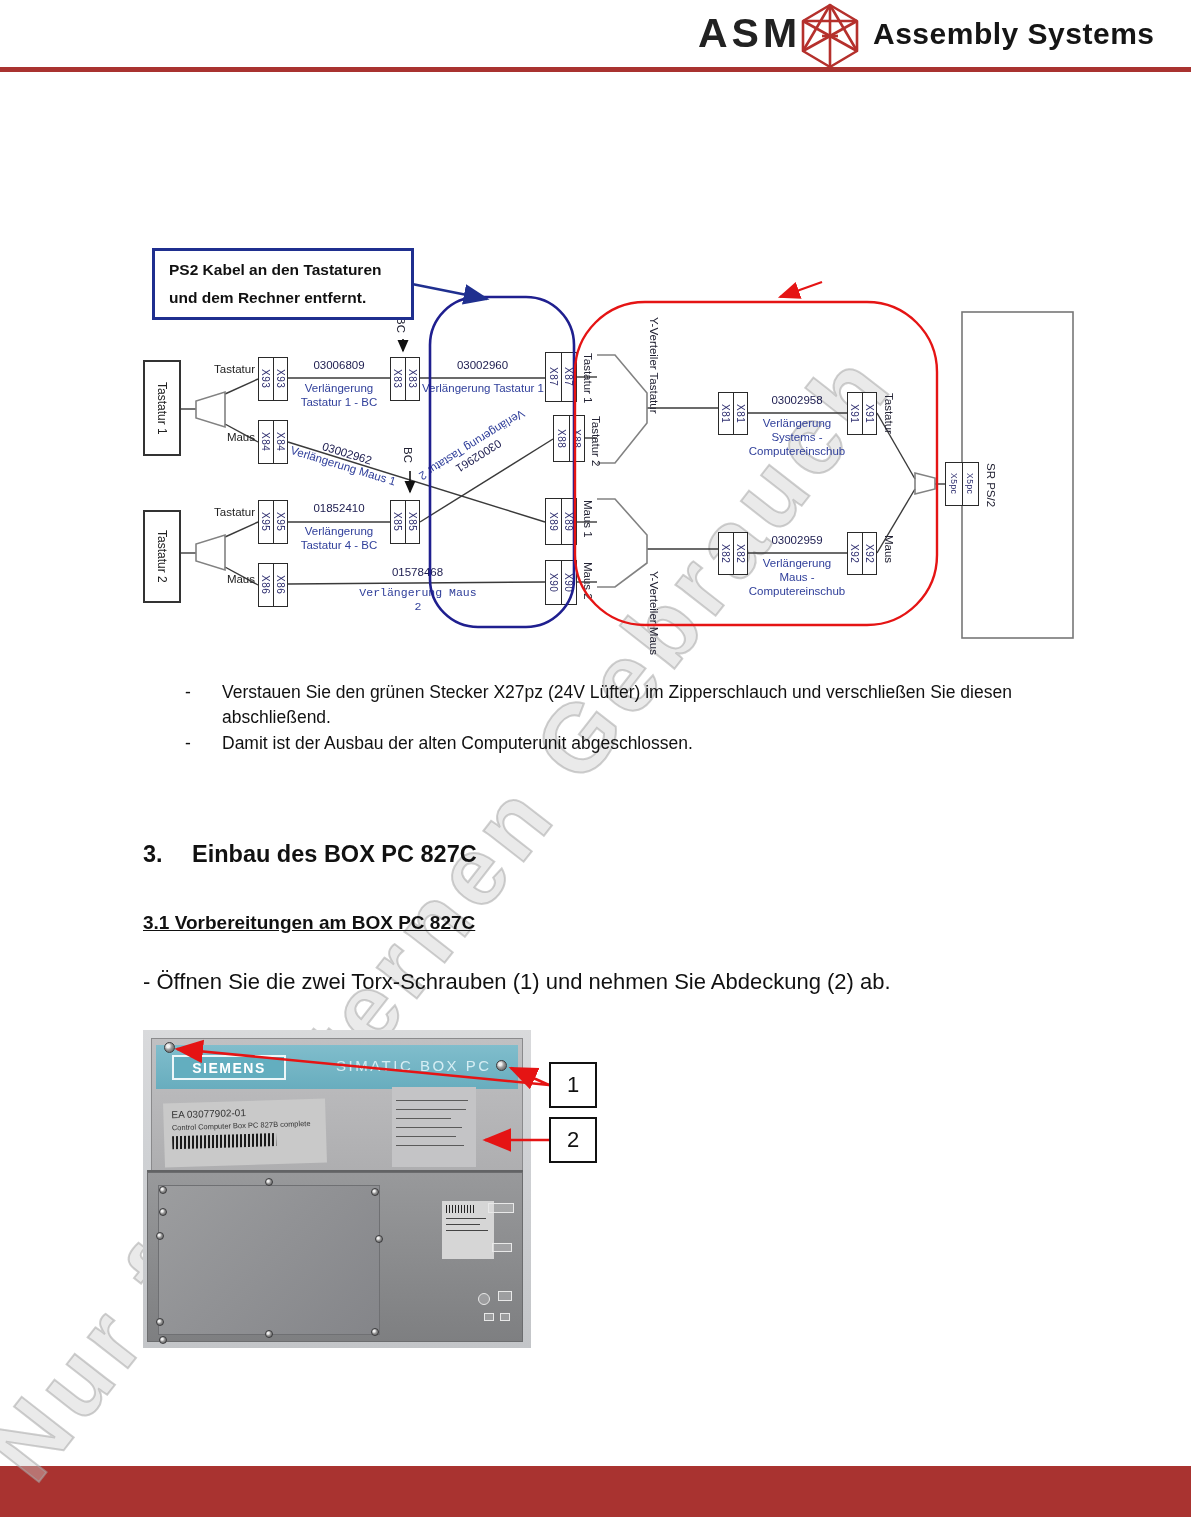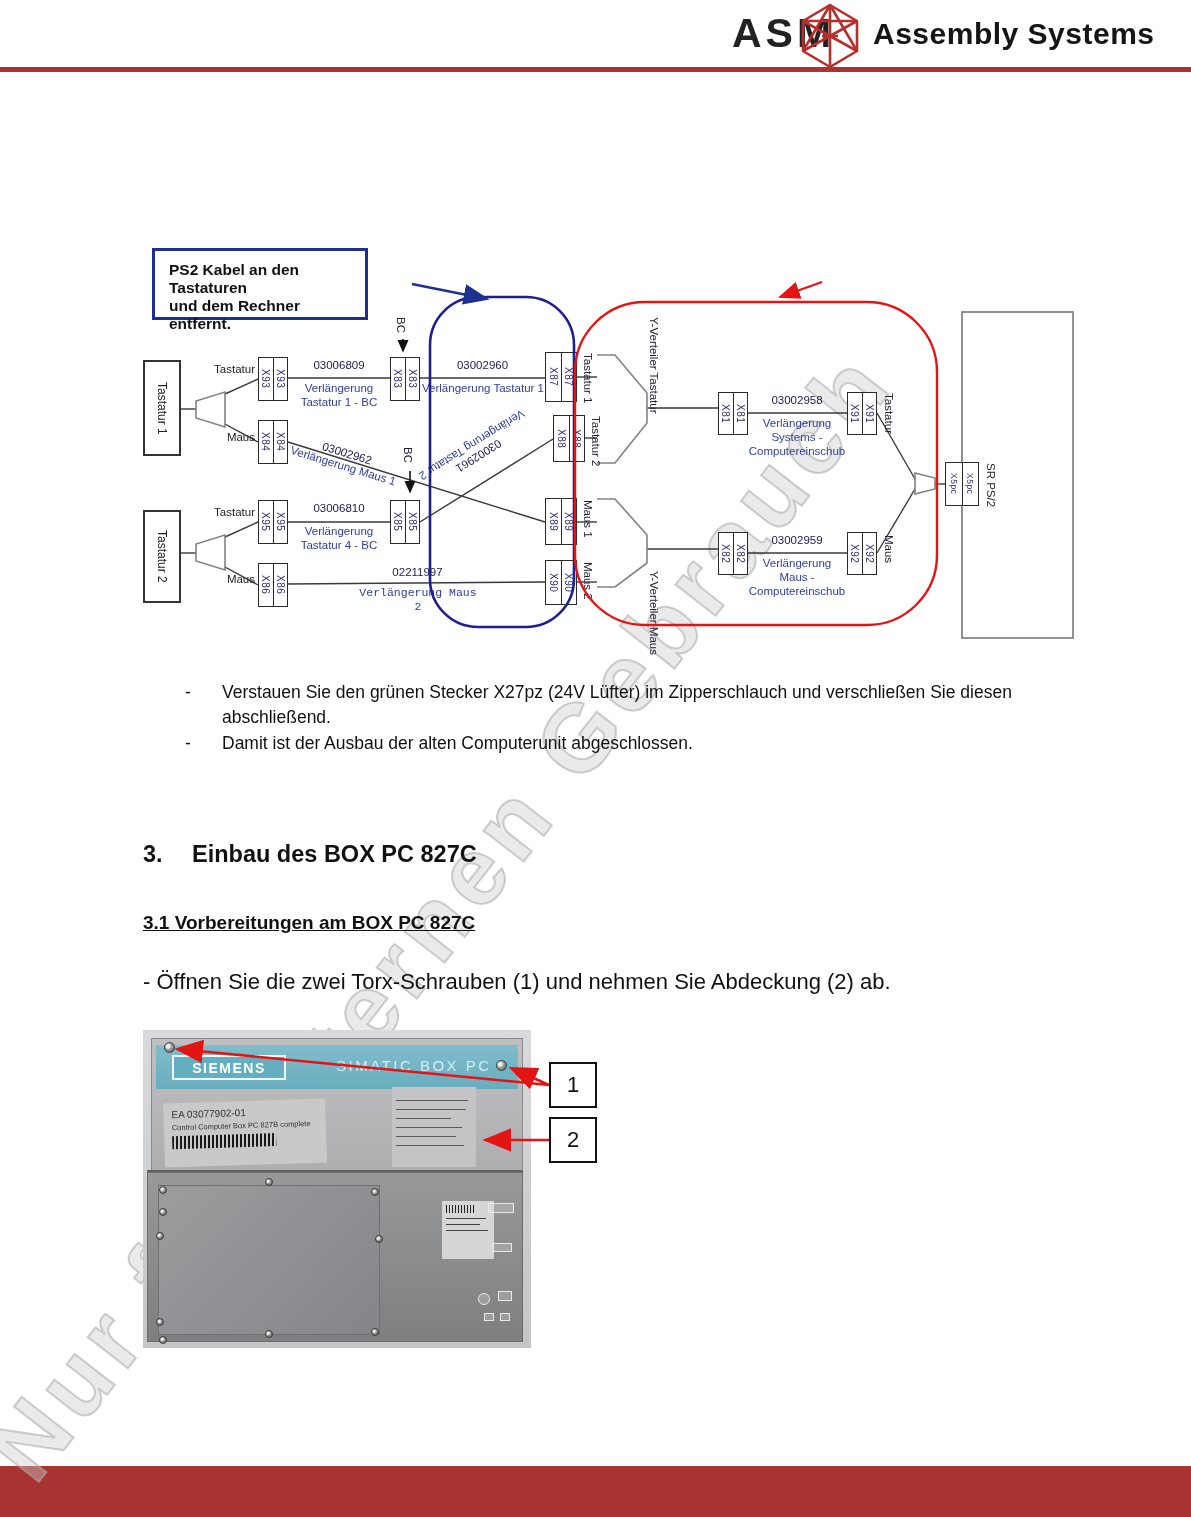--- a/index.html
+++ b/index.html
@@ -8,7 +8,7 @@
   .abs { position:absolute; }
 
   
-  .asm-word { left:732px; top:10px; font-size:41px; font-weight:bold; letter-spacing:4px; color:#222; }
+  .asm-word { left:698px; top:10px; font-size:41px; font-weight:bold; letter-spacing:4px; color:#222; }
   .company { left:873px; top:17px; font-size:30px; font-weight:bold; color:#151515; letter-spacing:0.5px; }
   .red-rule { left:0; top:67px; width:1191px; height:5px; background:#a93330; }
 

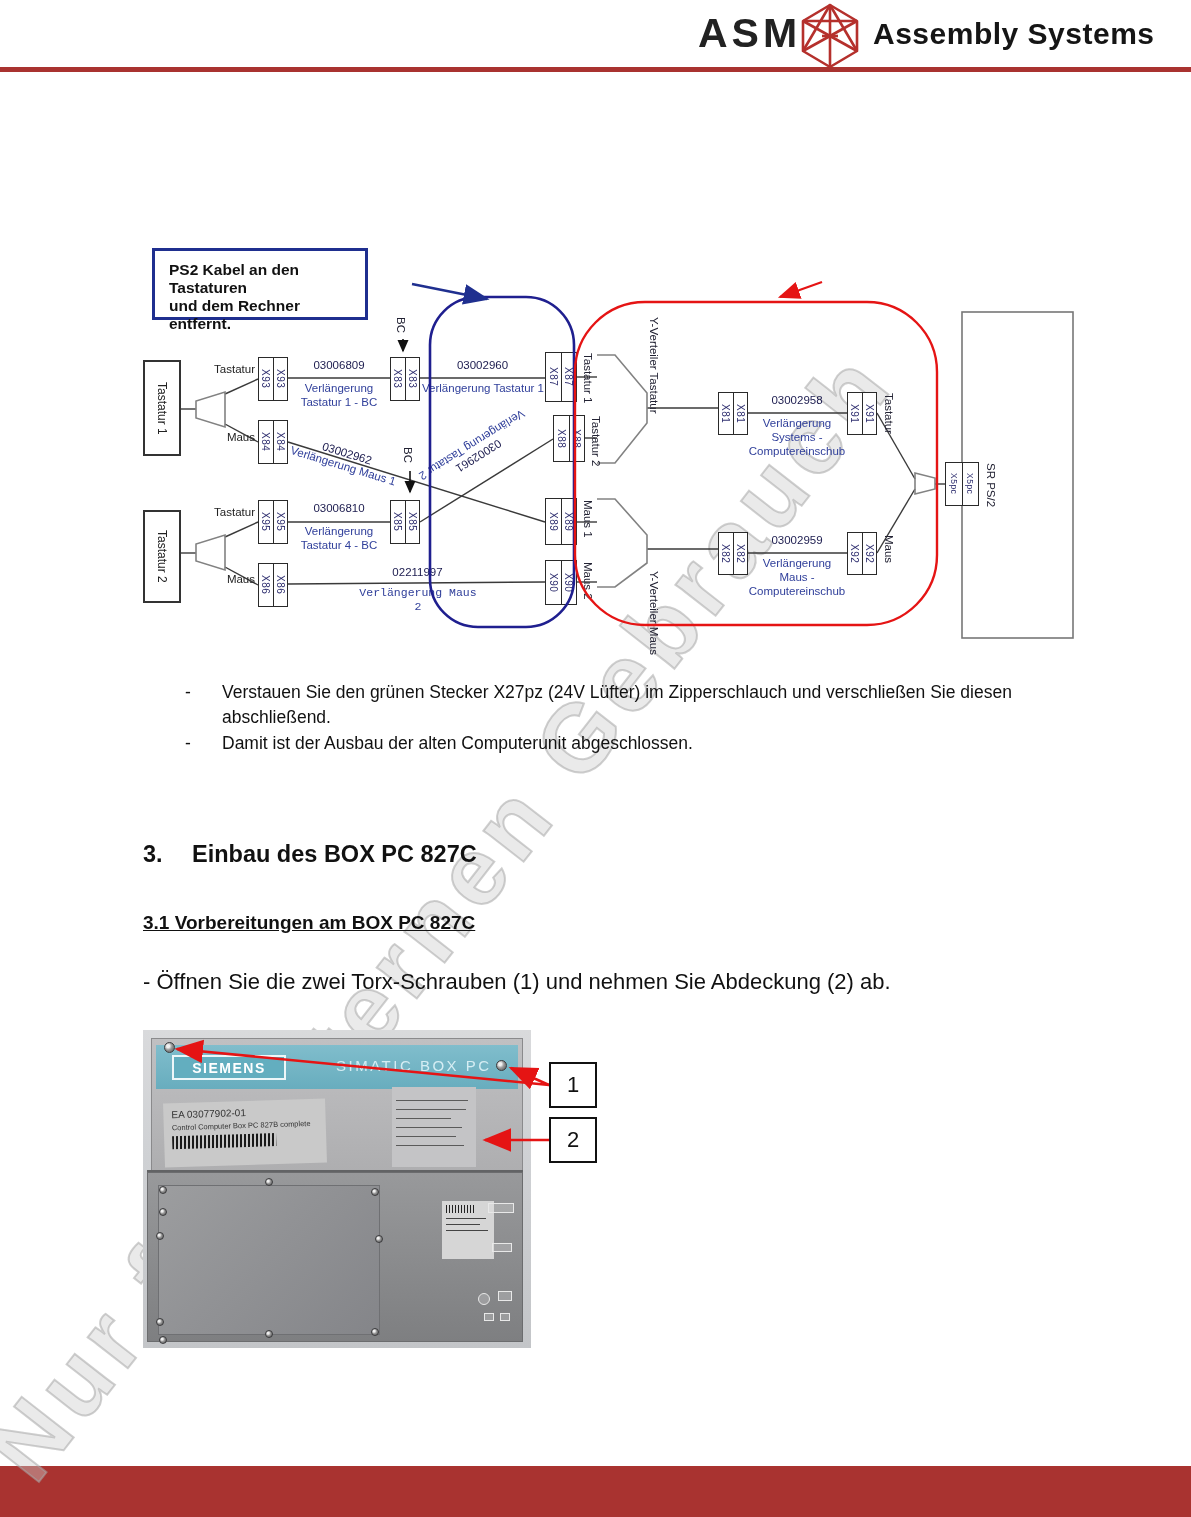--- a/index.html
+++ b/index.html
@@ -38,7 +38,7 @@
   .plabel { text-align:right; color:#222; }
   .note { position:absolute; background:#fff; z-index:5; font-weight:bold; font-size:15.5px; color:#111;
     display:flex; flex-direction:column; justify-content:space-between; }
-  .note-blue { border:3px solid #1f2f8f; left:17px; top:13px; width:216px; height:72px; padding:10px 14px; }
+  .note-blue { border:3px solid #1f2f8f; left:17px; top:13px; width:262px; height:72px; padding:10px 14px; }
   .note-red  { border:2.5px solid #e51414; left:687px; top:10px; width:256px; height:66px; padding:8px 14px; }
 
   

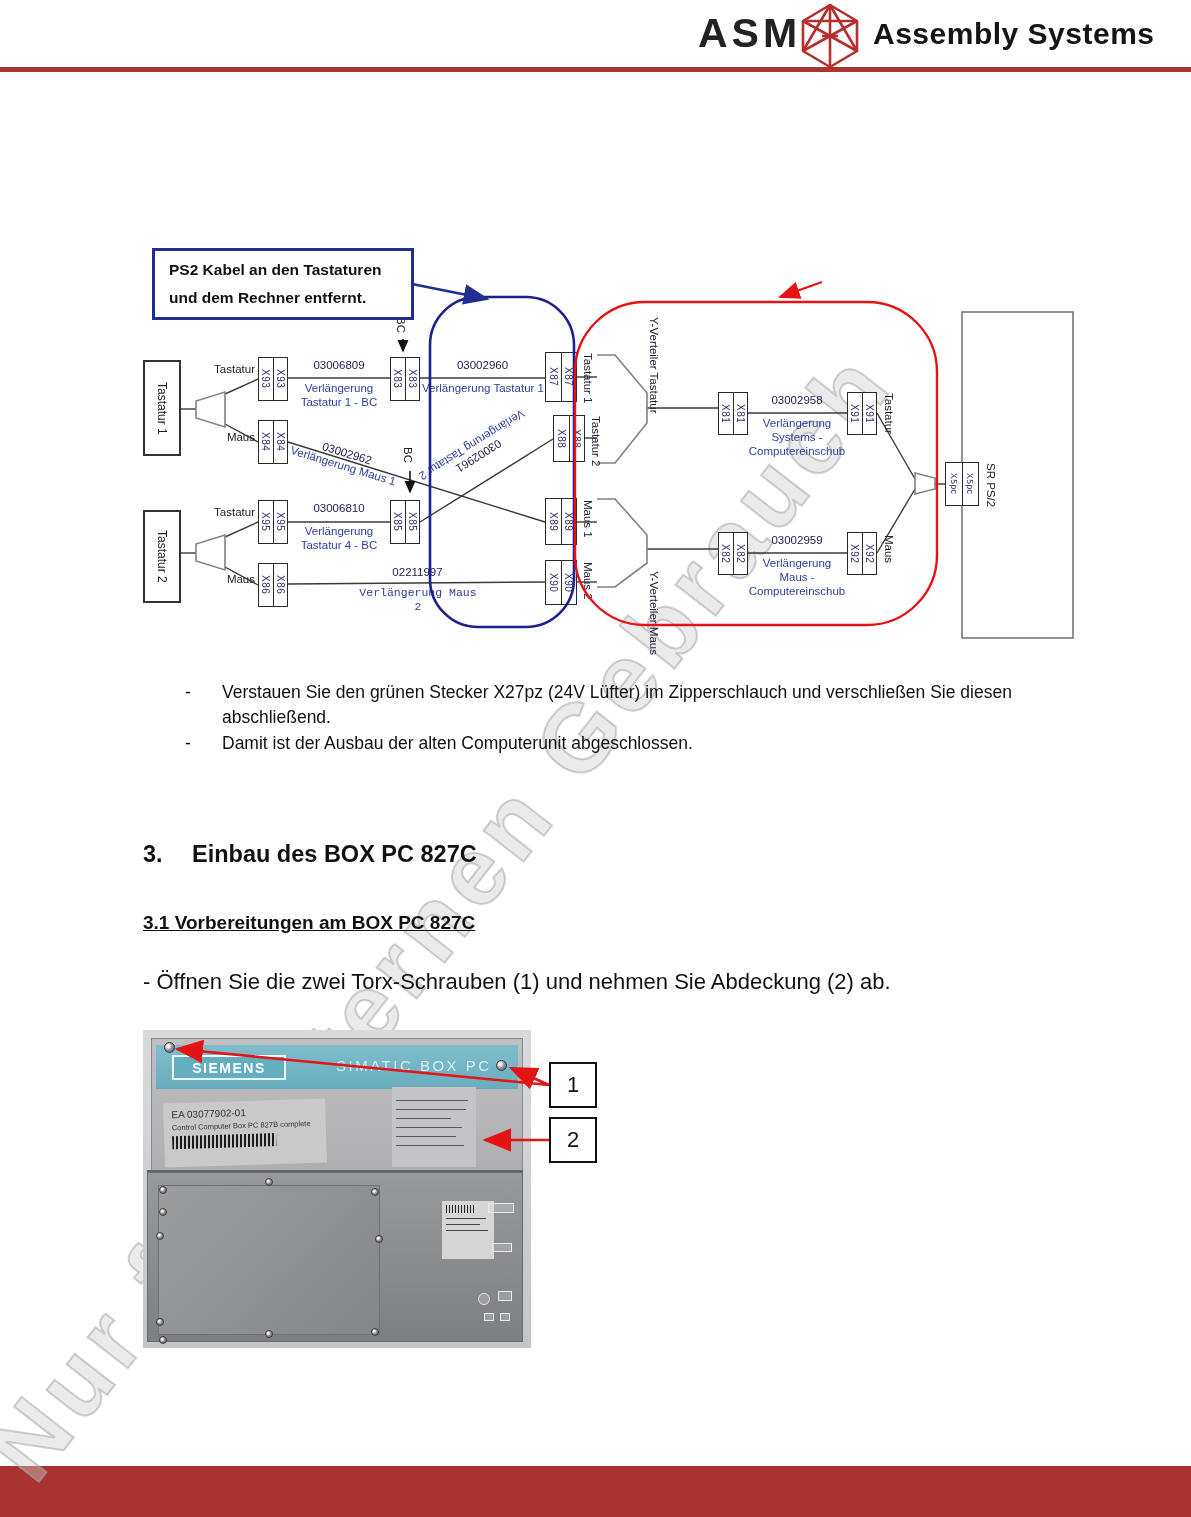--- a/index.html
+++ b/index.html
@@ -297,7 +297,7 @@
     </div>
   <div class="dlabel cnum" style="left:290px;top:124px;width:115px;">03002960</div>
   <div class="dlabel cdesc" style="left:283px;top:146px;width:130px;">Verlängerung Tastatur 1</div>
-  <div class="dlabel cnum" style="left:158px;top:267px;width:92px;">03006810</div>
+  <div class="dlabel cnum" style="left:158px;top:267px;width:92px;">01852410</div>
   <div class="dlabel cdesc" style="left:150px;top:289px;width:108px;">
     <div>Verlängerung</div>
     <div>Tastatur 4 - BC</div>

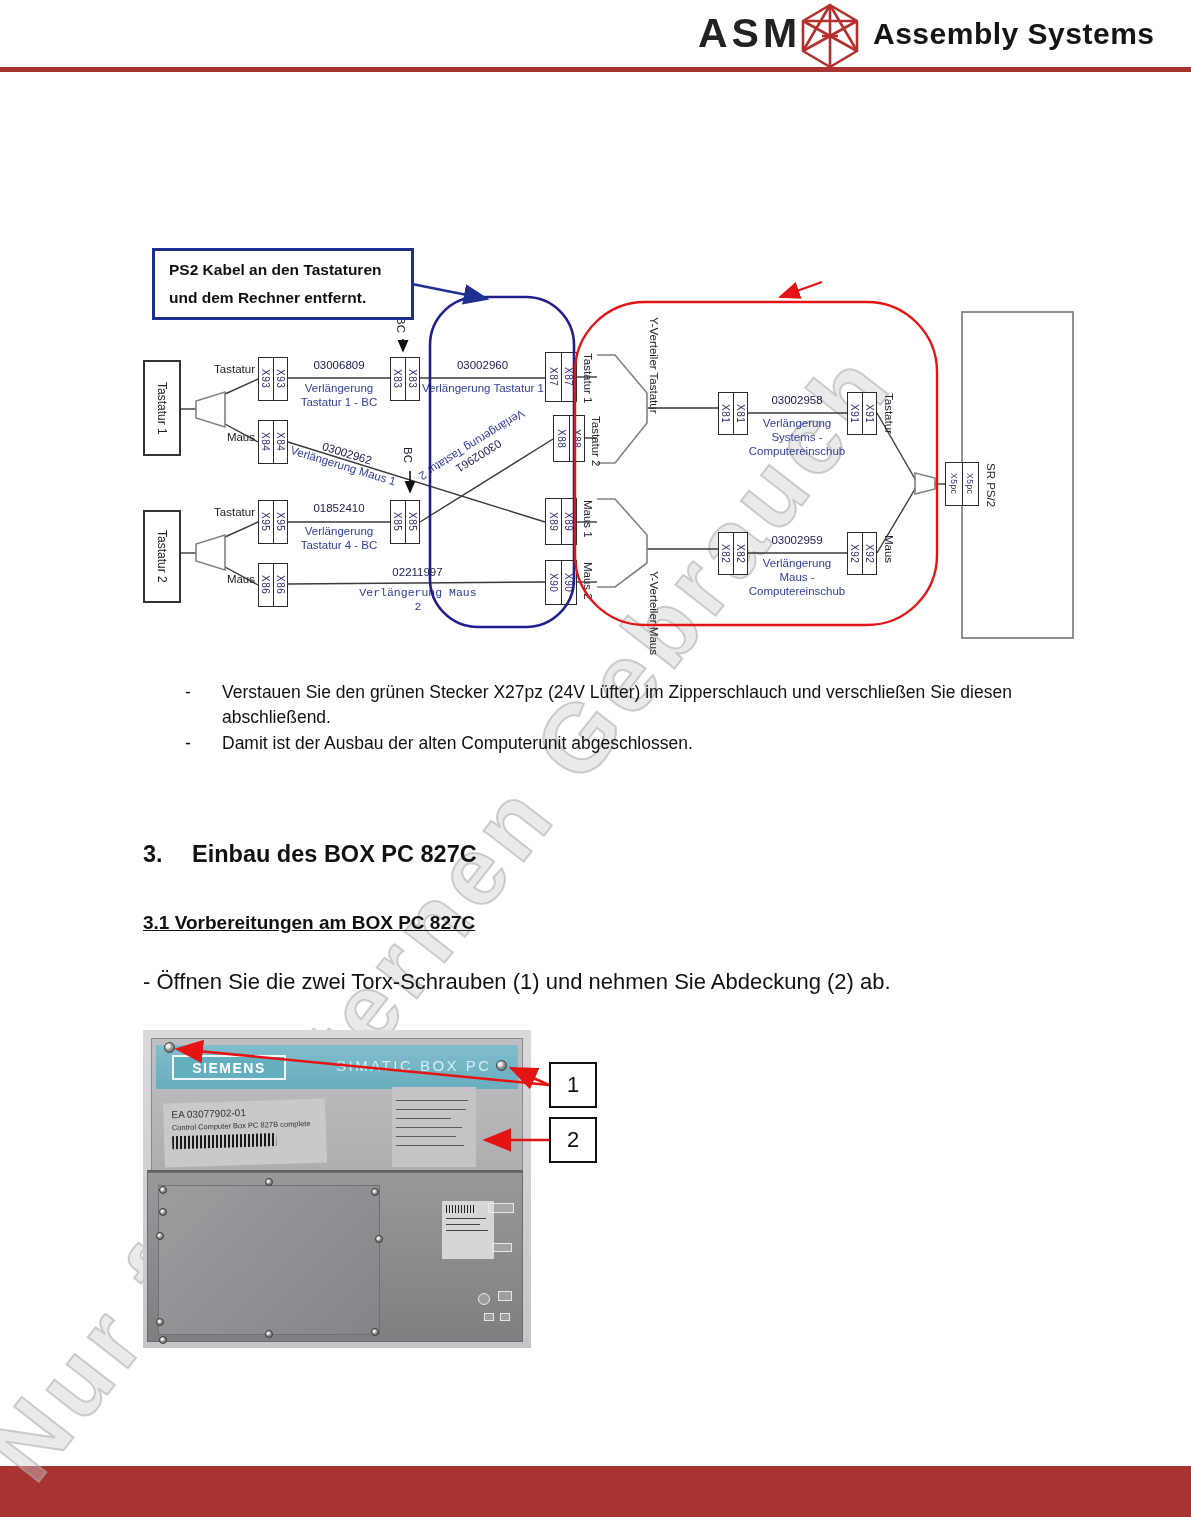--- a/index.html
+++ b/index.html
@@ -302,7 +302,7 @@
     <div>Verlängerung</div>
     <div>Tastatur 4 - BC</div>
     </div>
-  <div class="dlabel cnum" style="left:235px;top:331px;width:95px;">02211997</div>
+  <div class="dlabel cnum" style="left:235px;top:331px;width:95px;">01578468</div>
   <div class="dlabel cdesc" style="left:222px;top:351px;width:122px;font-family:Liberation Mono, monospace;">Verlängerung Maus 2</div>
   <div class="dlabel" style="left:135px;top:212px;width:150px;transform:rotate(17deg);text-align:center;">
     <div class="cnum">03002962</div>

